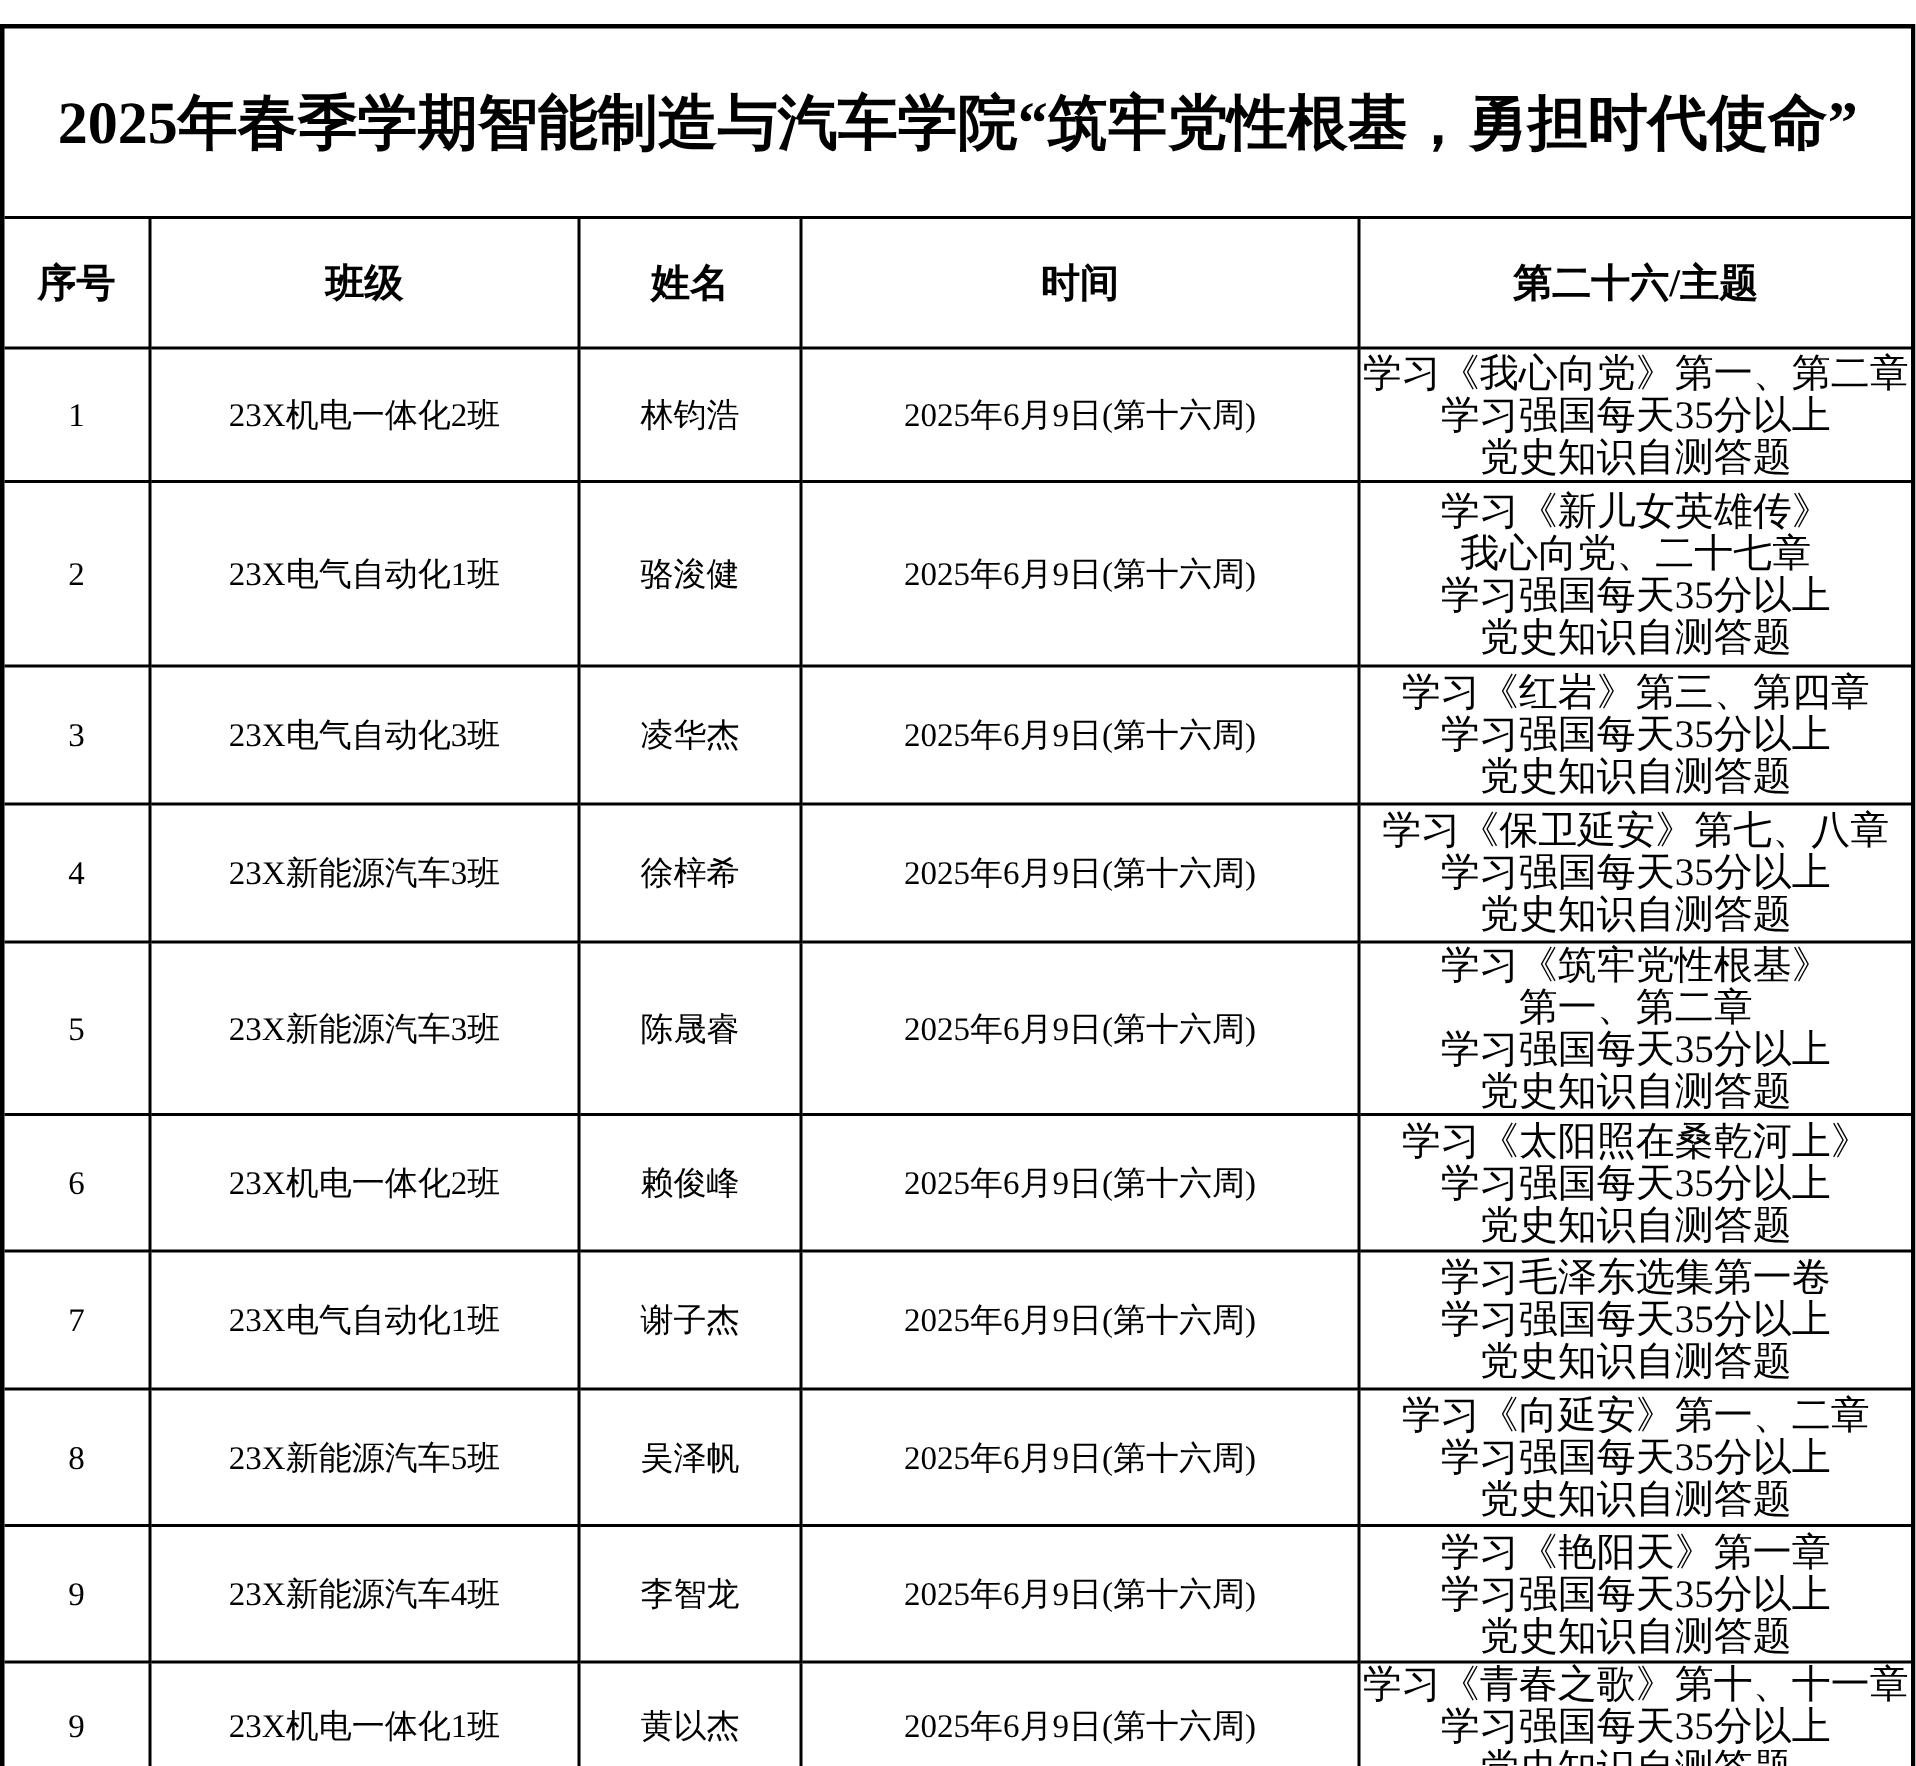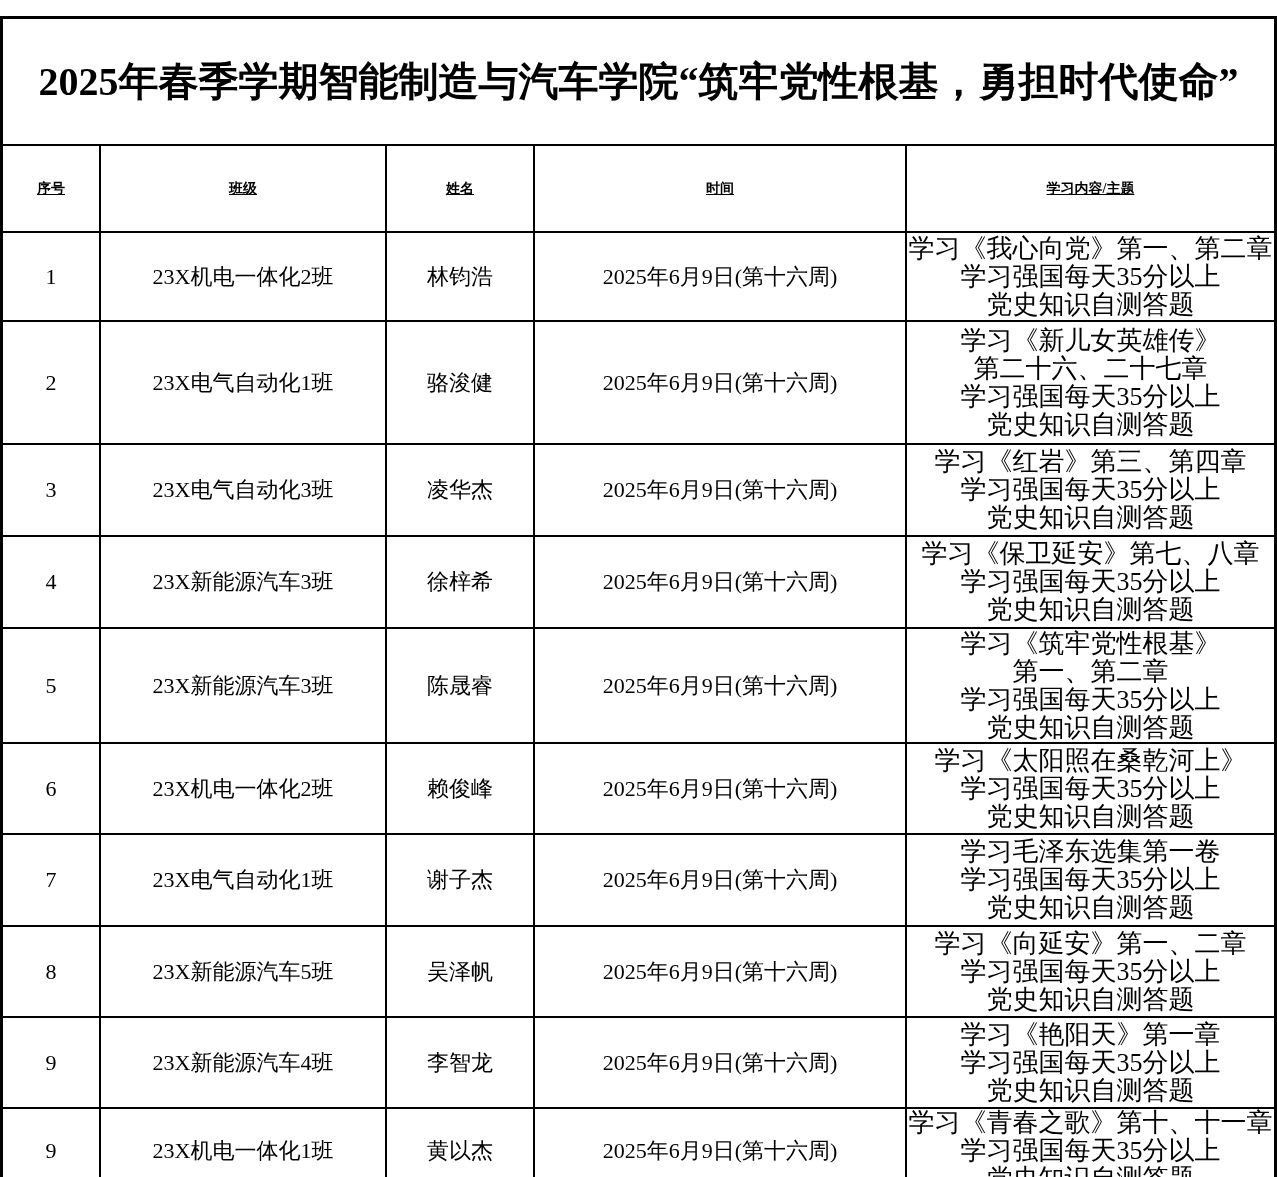--- a/index.html
+++ b/index.html
@@ -67,9 +67,8 @@
   tbody tr:nth-child(10) { height: 85px;  }
 
   th {
-    font-size: 14px;
+    font-size: 26px;
     font-weight: bold;
-    text-decoration: underline;
   }
   td.c-no, td.c-class, td.c-name, td.c-time {
     font-size: 22px;

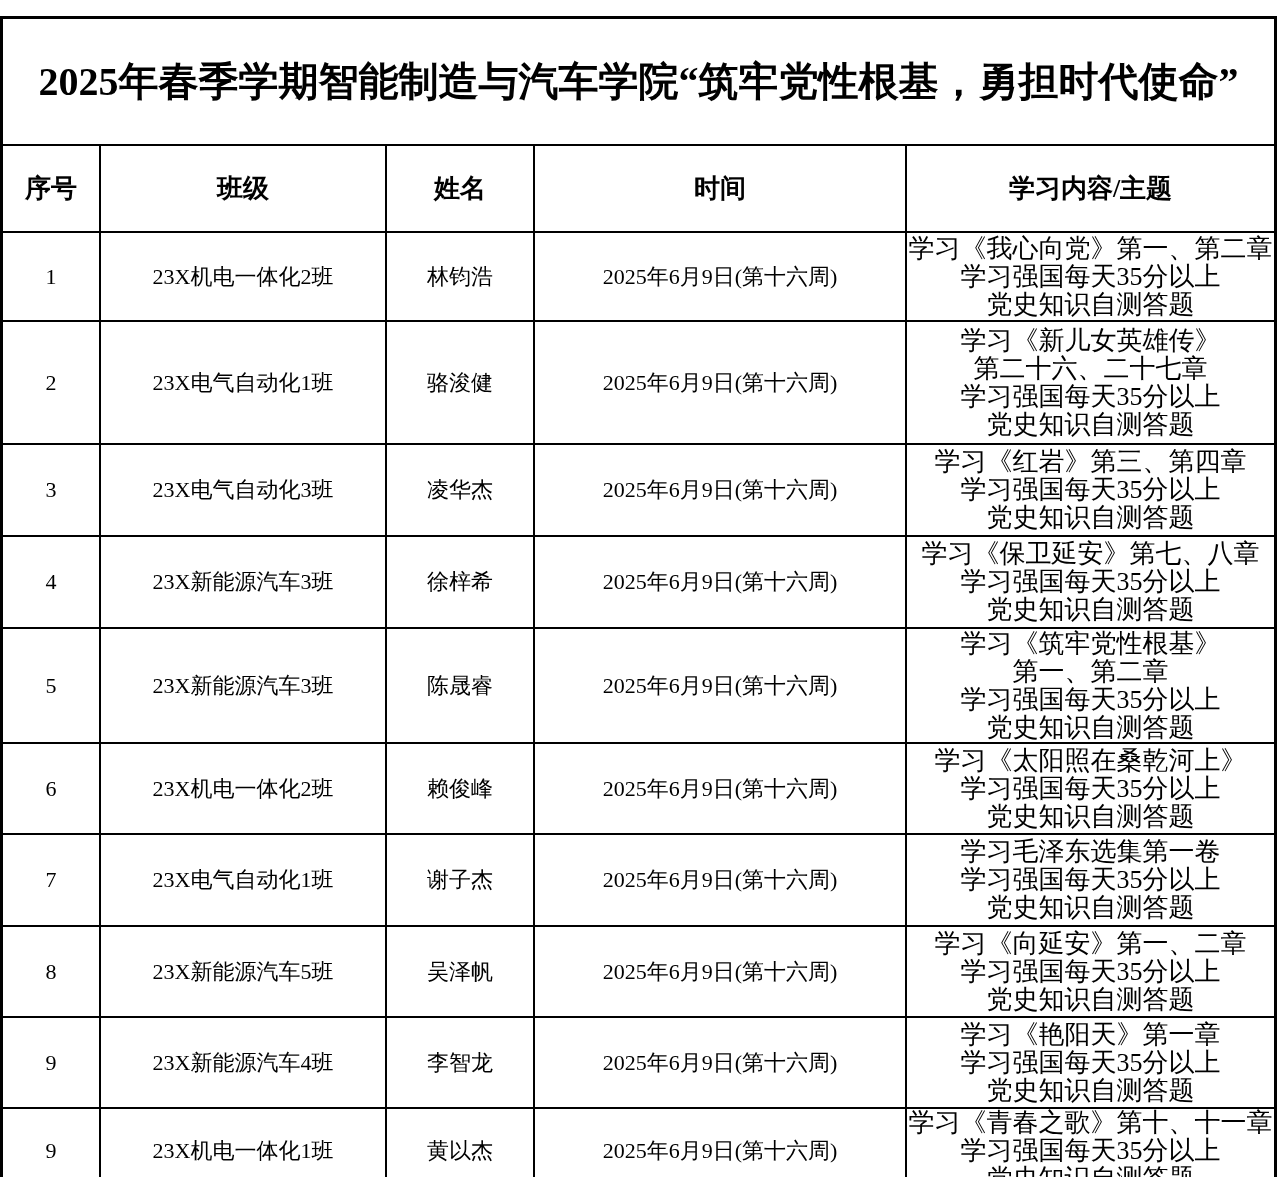--- a/index.html
+++ b/index.html
@@ -103,7 +103,7 @@
         <th>班级</th>
         <th>姓名</th>
         <th>时间</th>
-        <th>学习内容/主题</th>
+        <th>第二十六/主题</th>
       </tr>
     </thead>
     <tbody>

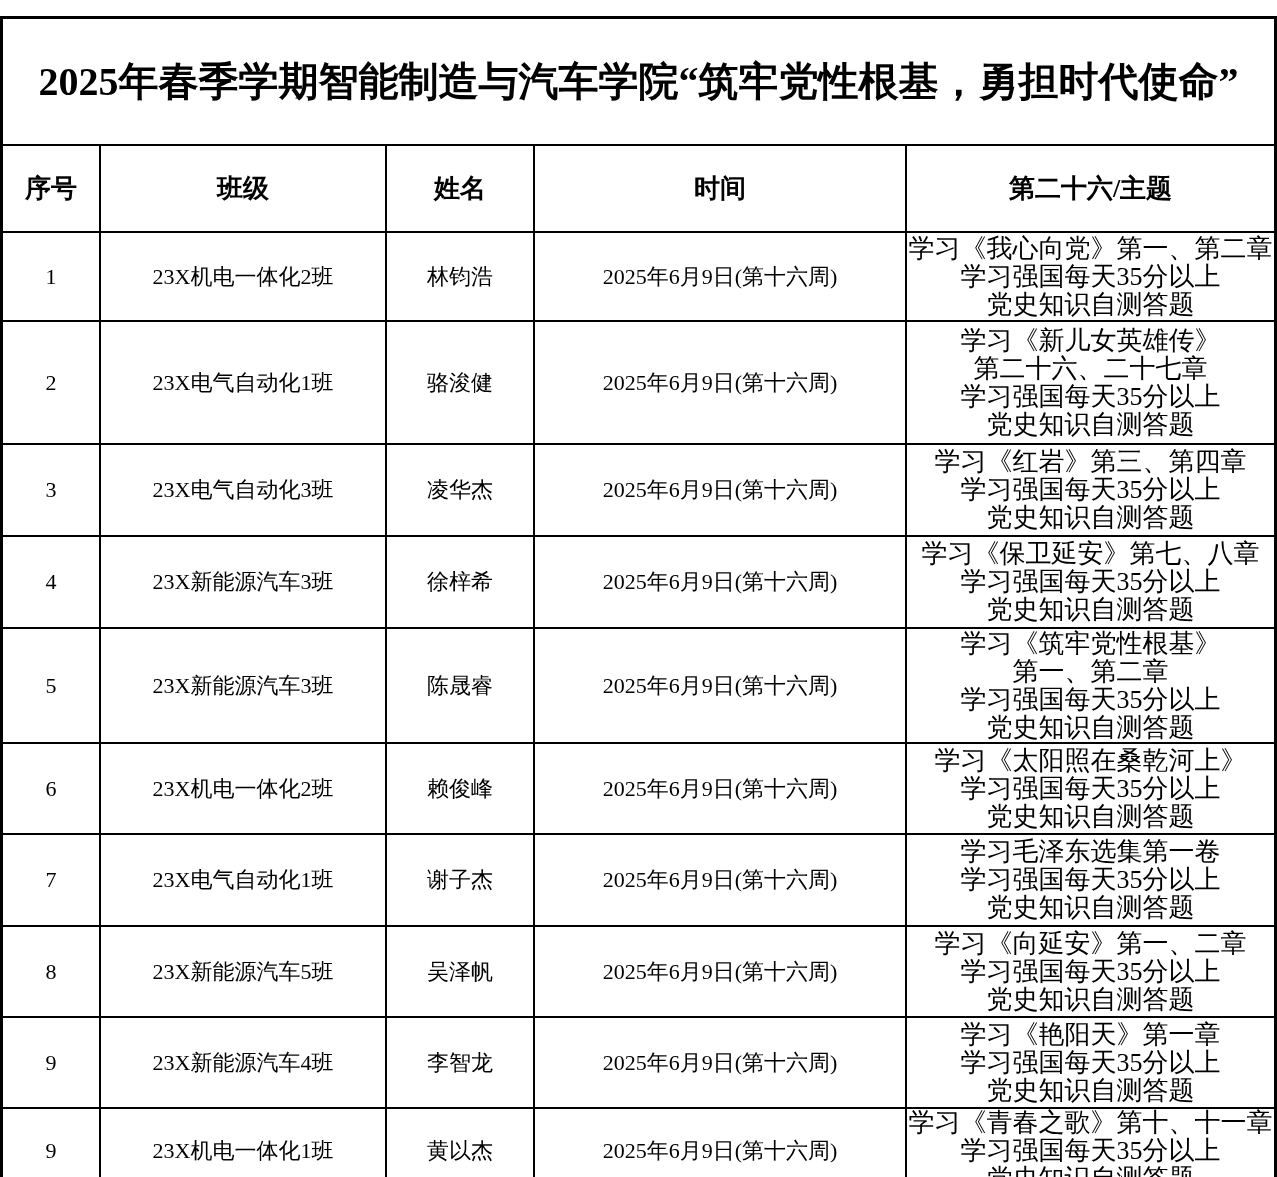--- a/index.html
+++ b/index.html
@@ -122,7 +122,7 @@
         <td class="c-name">骆浚健</td>
         <td class="c-time">2025年6月9日(第十六周)</td>
         <td class="c-content">学习《新儿女英雄传》
-第二十六、二十七章
+我心向党、二十七章
 学习强国每天35分以上
 党史知识自测答题</td>
       </tr>

